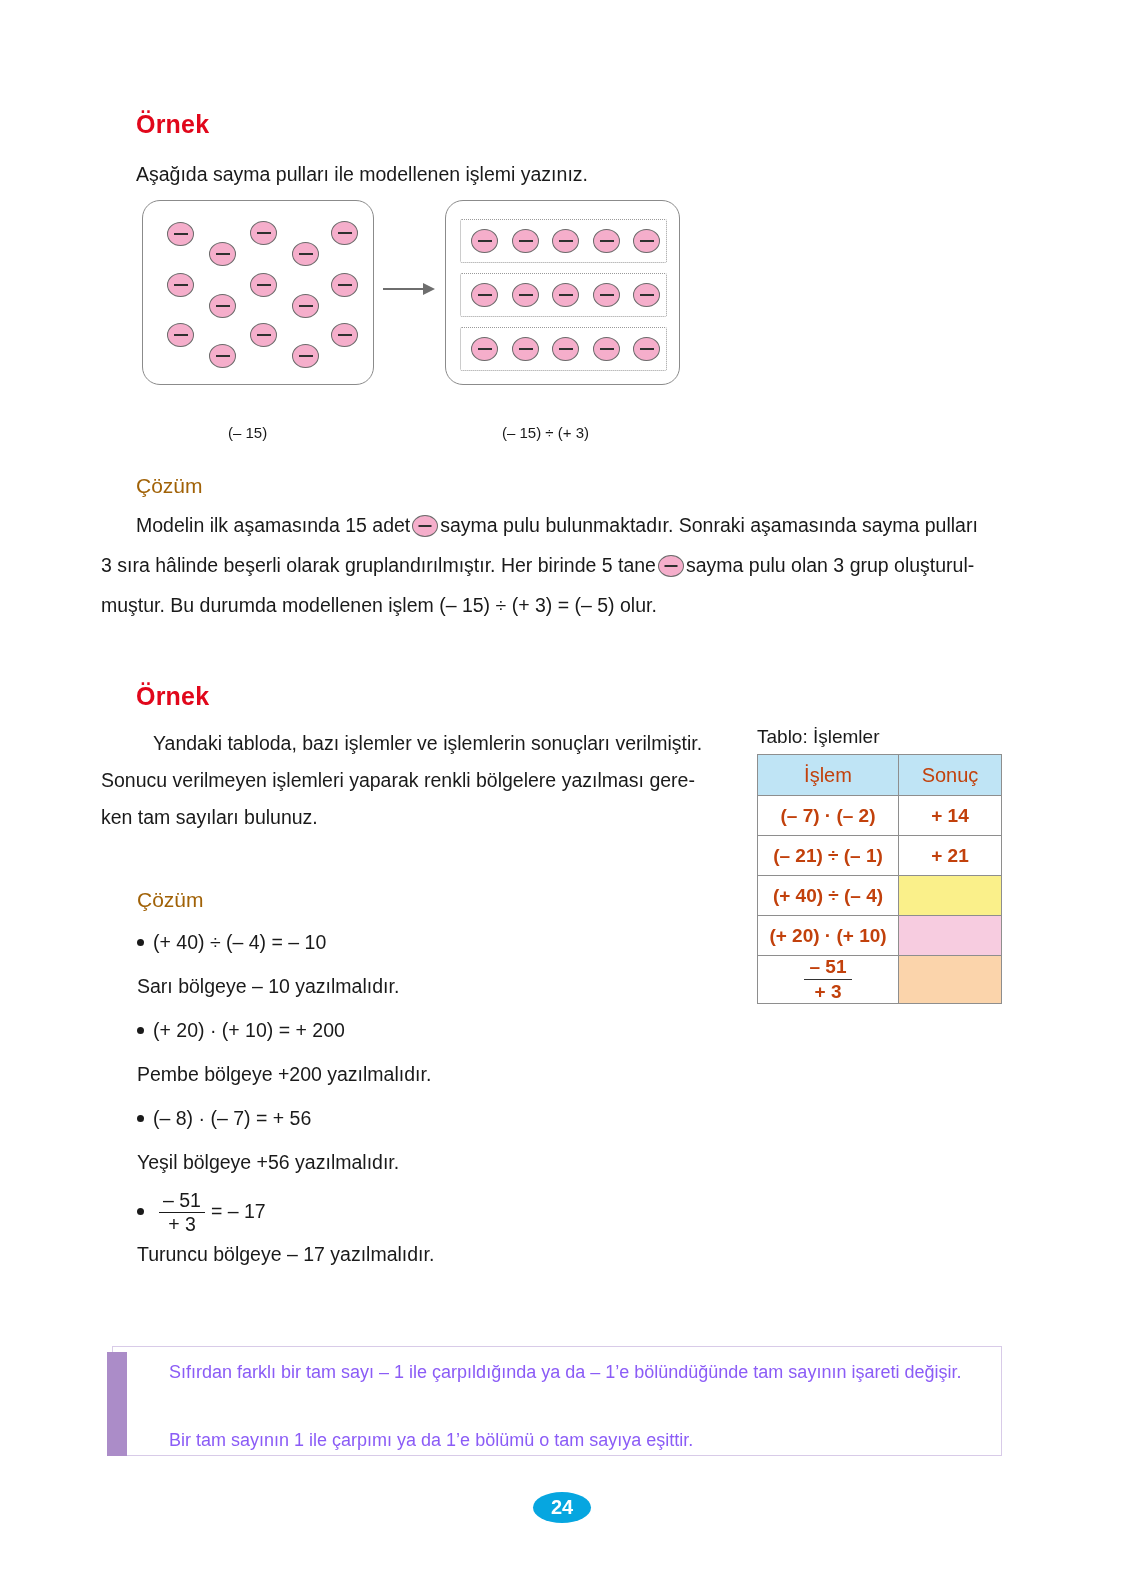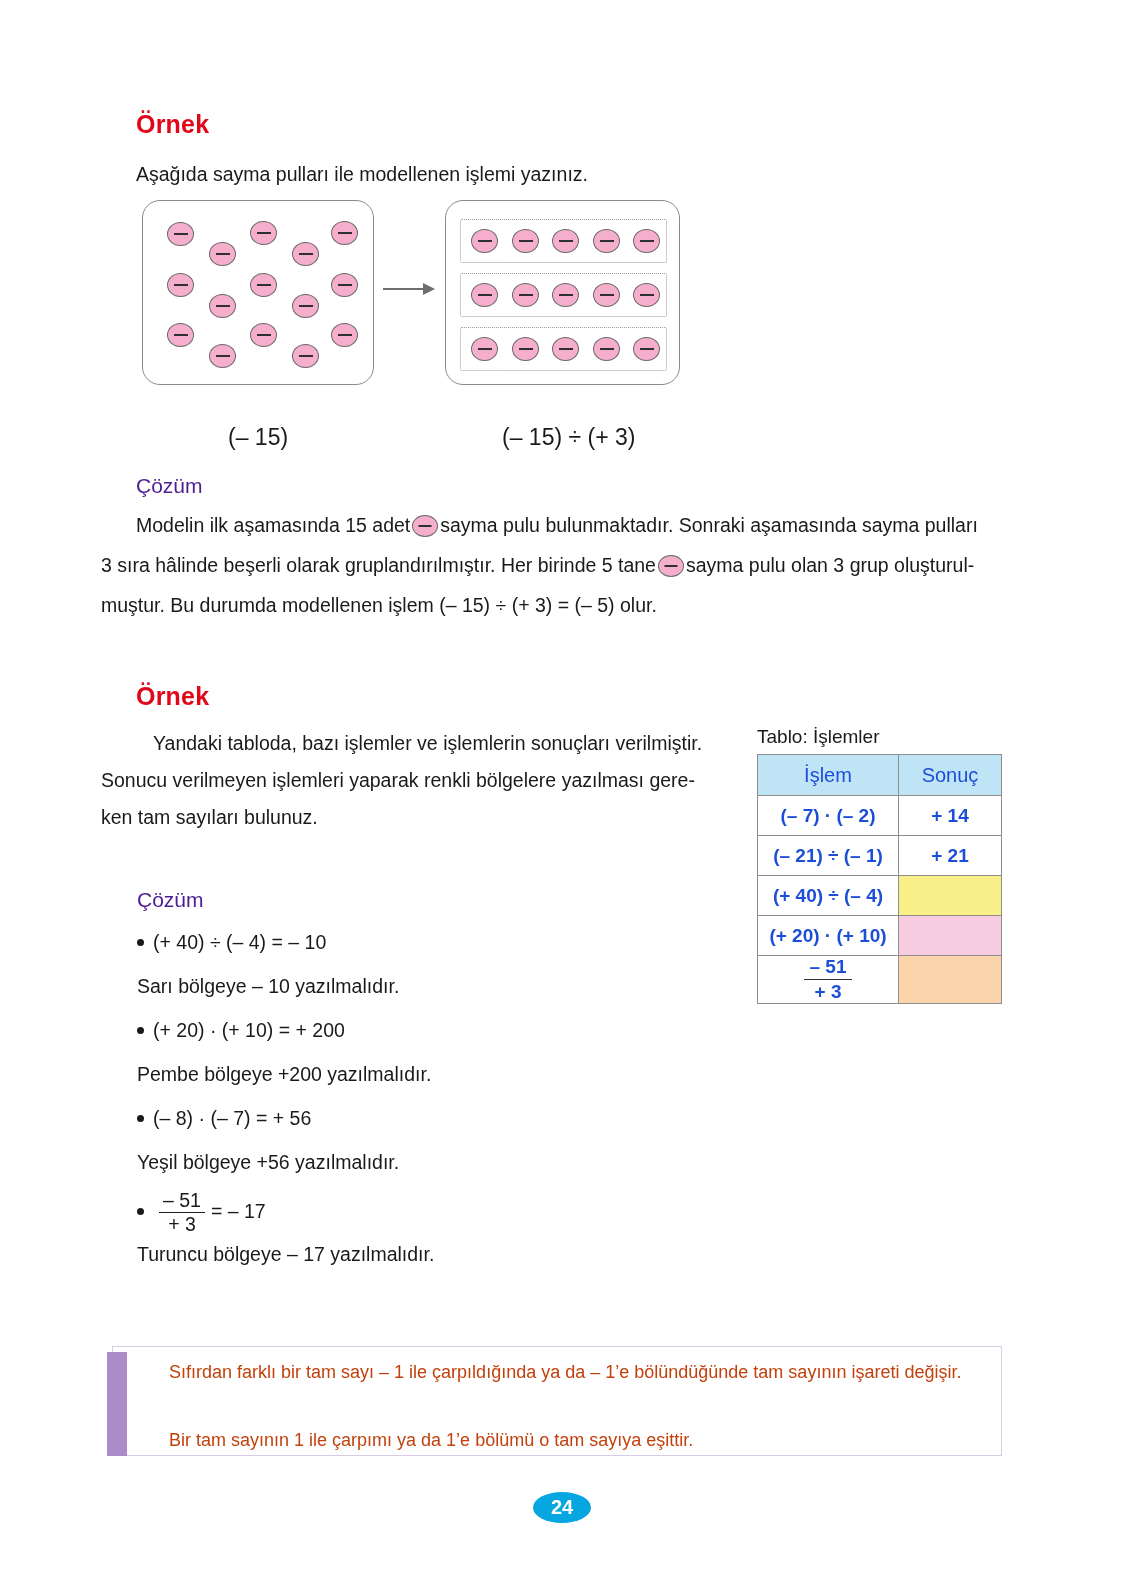--- a/index.html
+++ b/index.html
@@ -102,7 +102,7 @@
   }
   .model-caption {
     position: absolute;
-    font-size: 23px;
+    font-size: 15px;
     color: #1a1a1a;
     white-space: nowrap;
   }

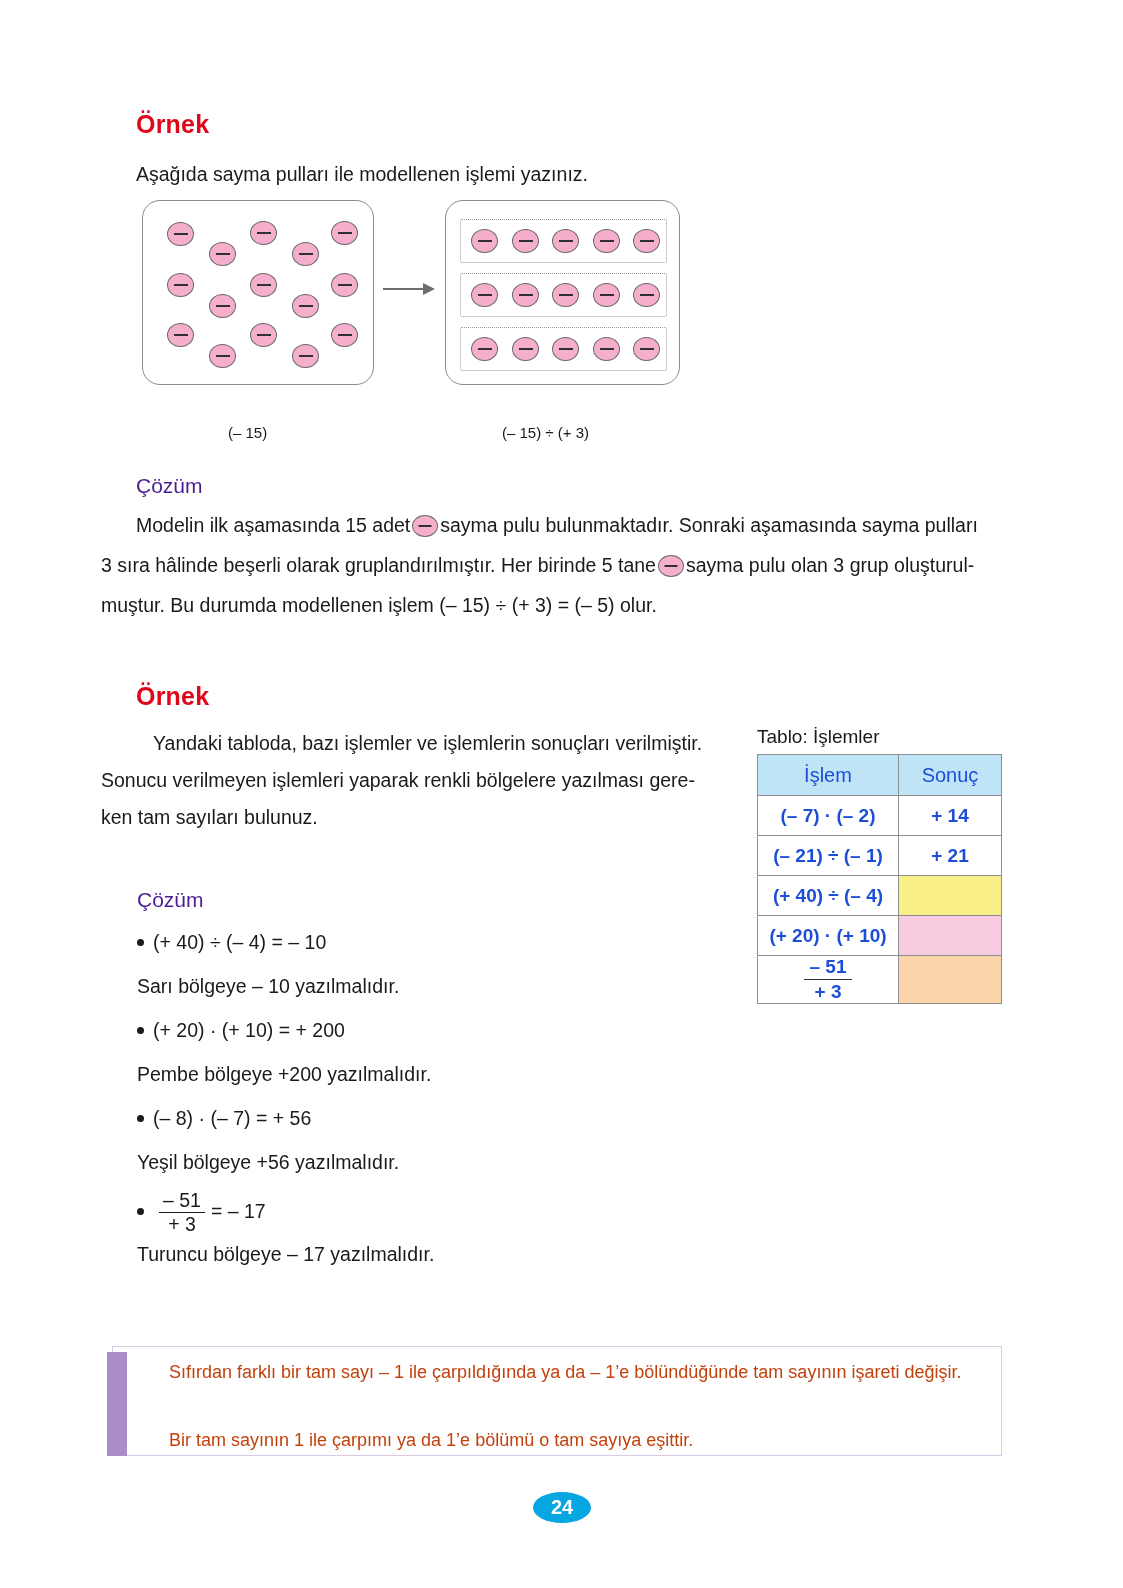--- a/index.html
+++ b/index.html
@@ -29,7 +29,7 @@
   }
   .heading-cozum {
     position: absolute;
-    color: #4c1d95;
+    color: #a16207;
     font-size: 21px;
     text-align: center;
   }

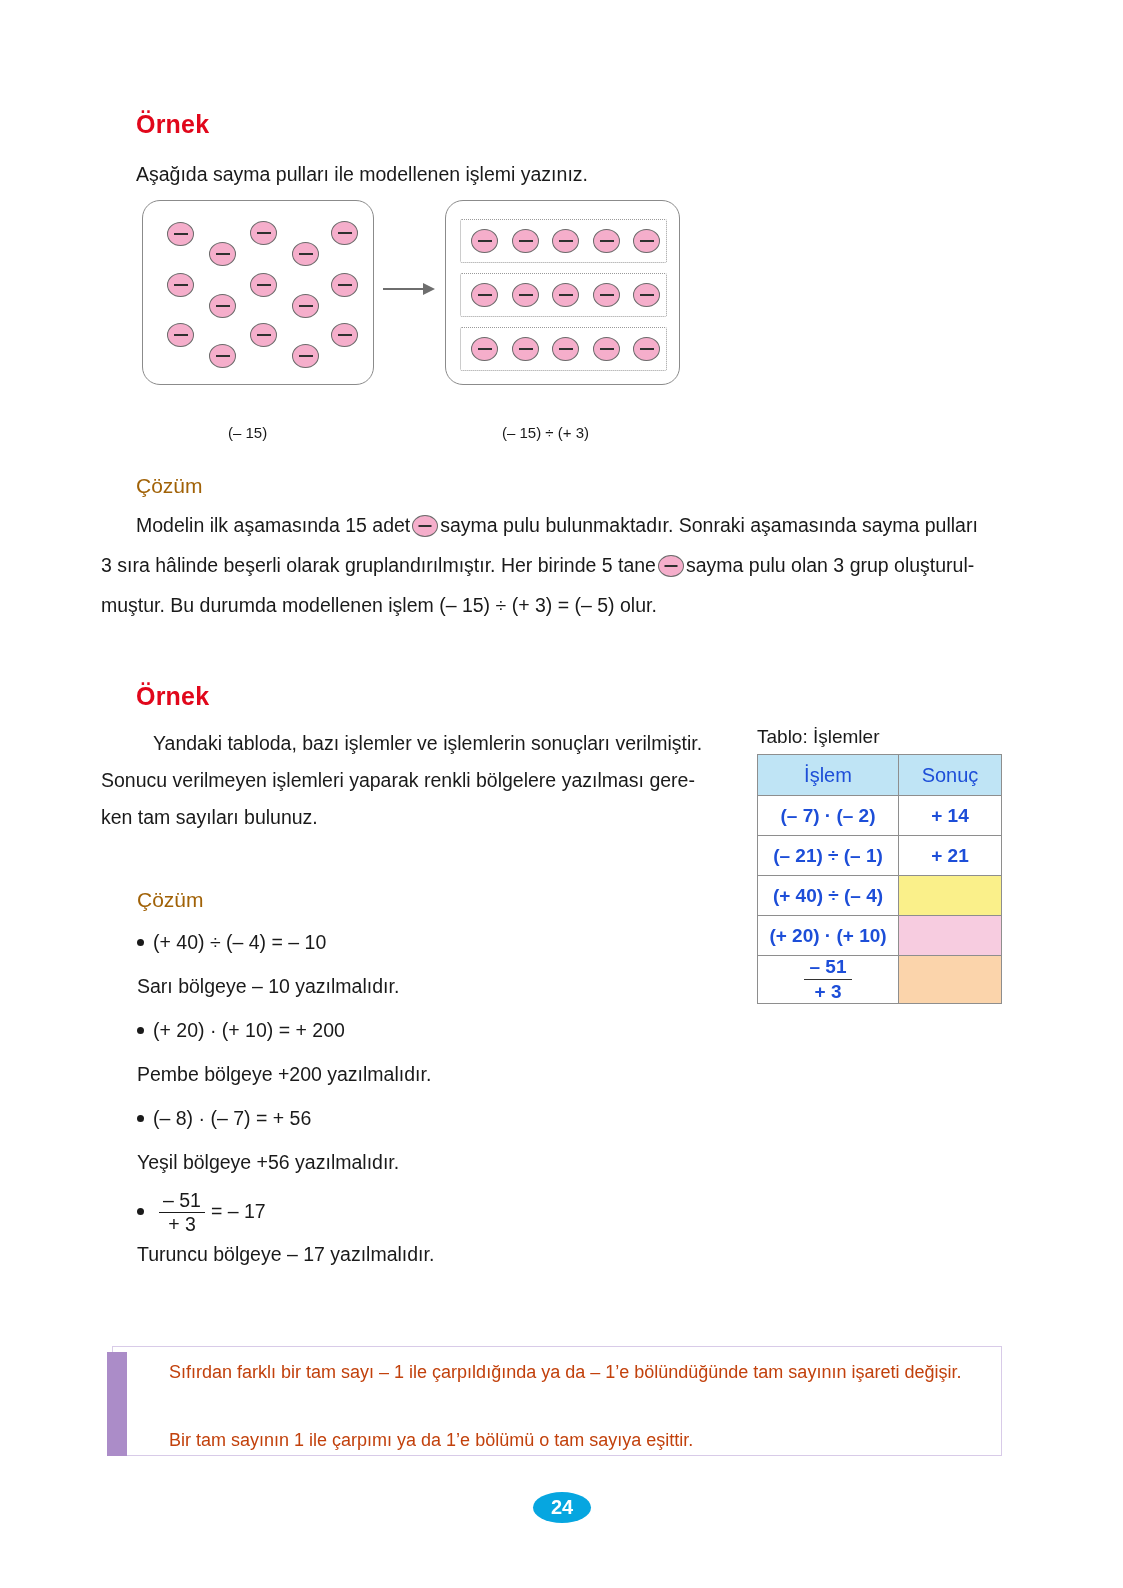--- a/index.html
+++ b/index.html
@@ -127,7 +127,7 @@
     text-align: center;
     vertical-align: middle;
     font-weight: normal;
-    color: #1d4ed8;
+    color: #c2410c;
   }
   table.islem-table th {
     background: #bfe4f5;

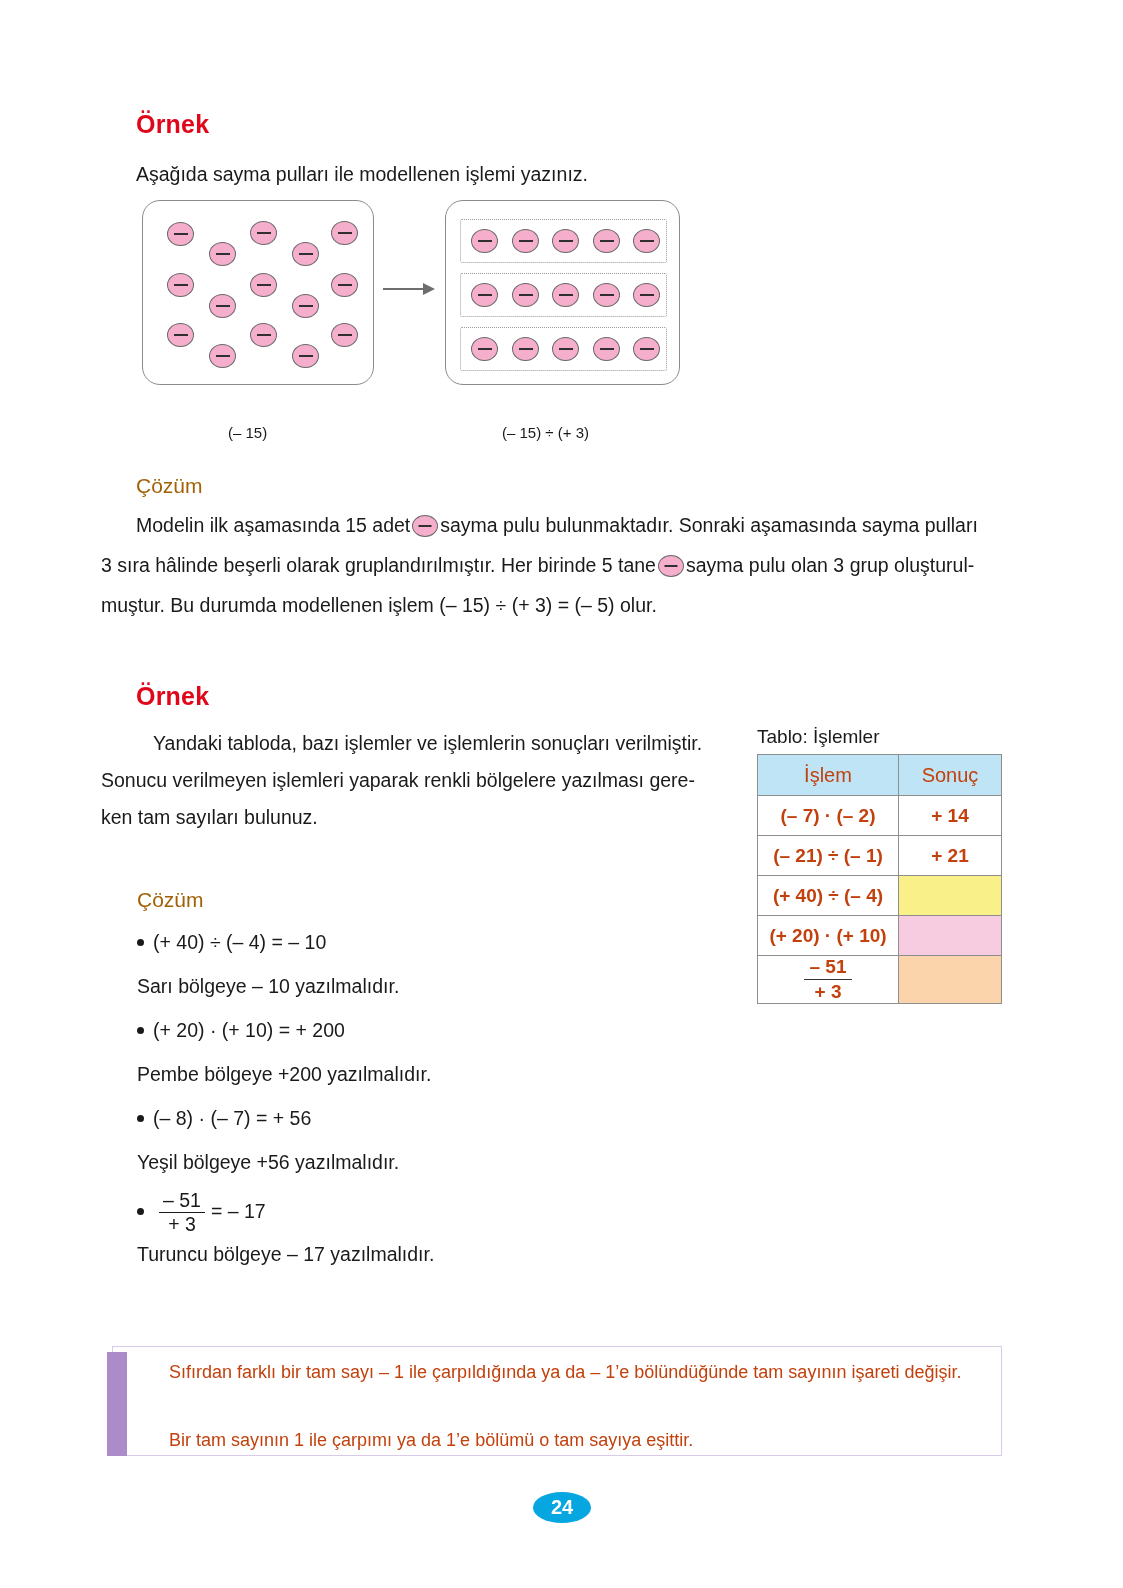--- a/index.html
+++ b/index.html
@@ -220,7 +220,7 @@
   .info-line {
     position: absolute;
     font-size: 18px;
-    color: #c2410c;
+    color: #8b5cf6;
     white-space: nowrap;
   }
 

